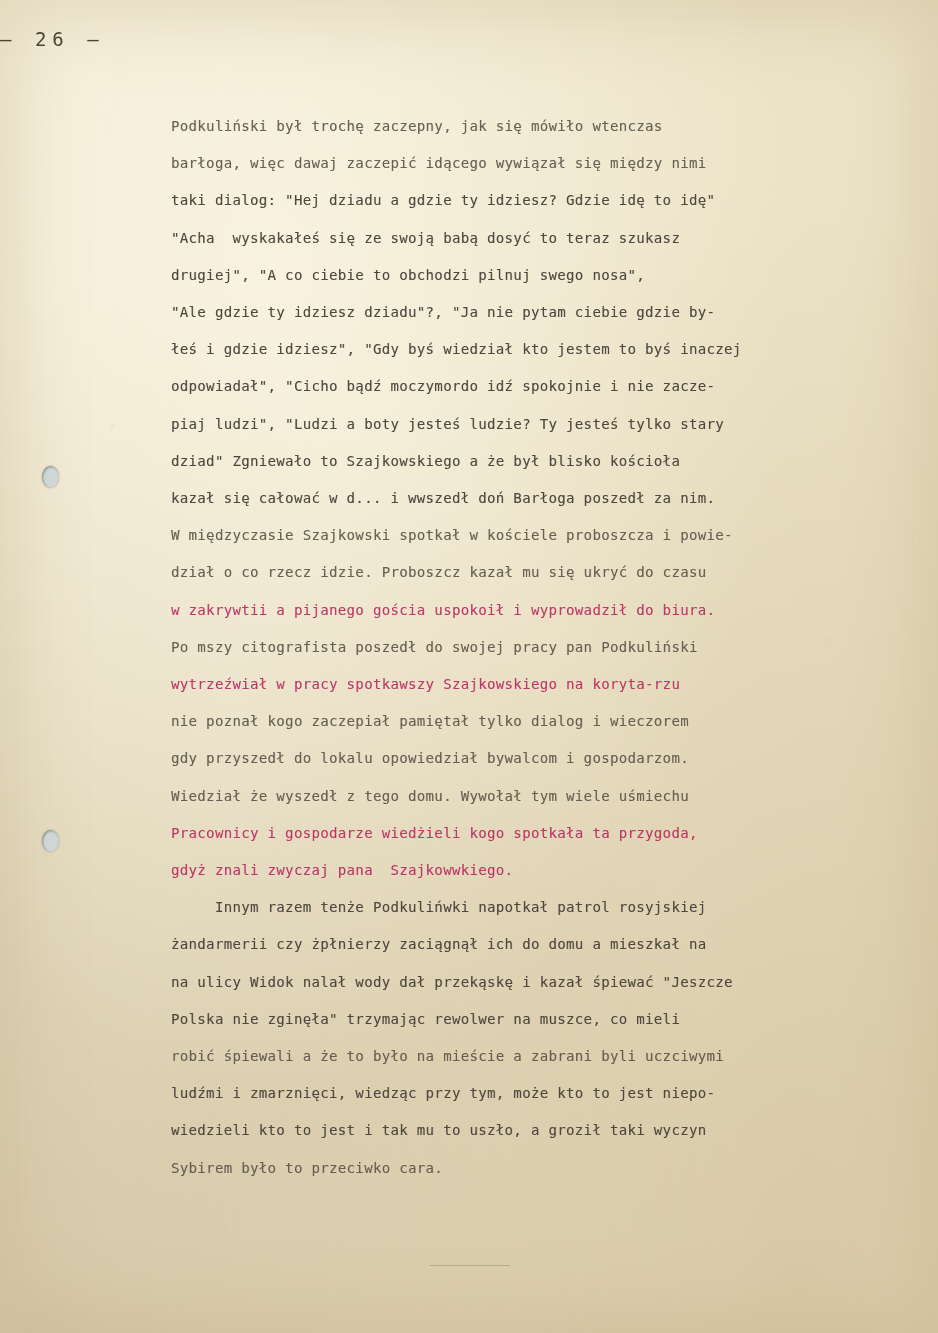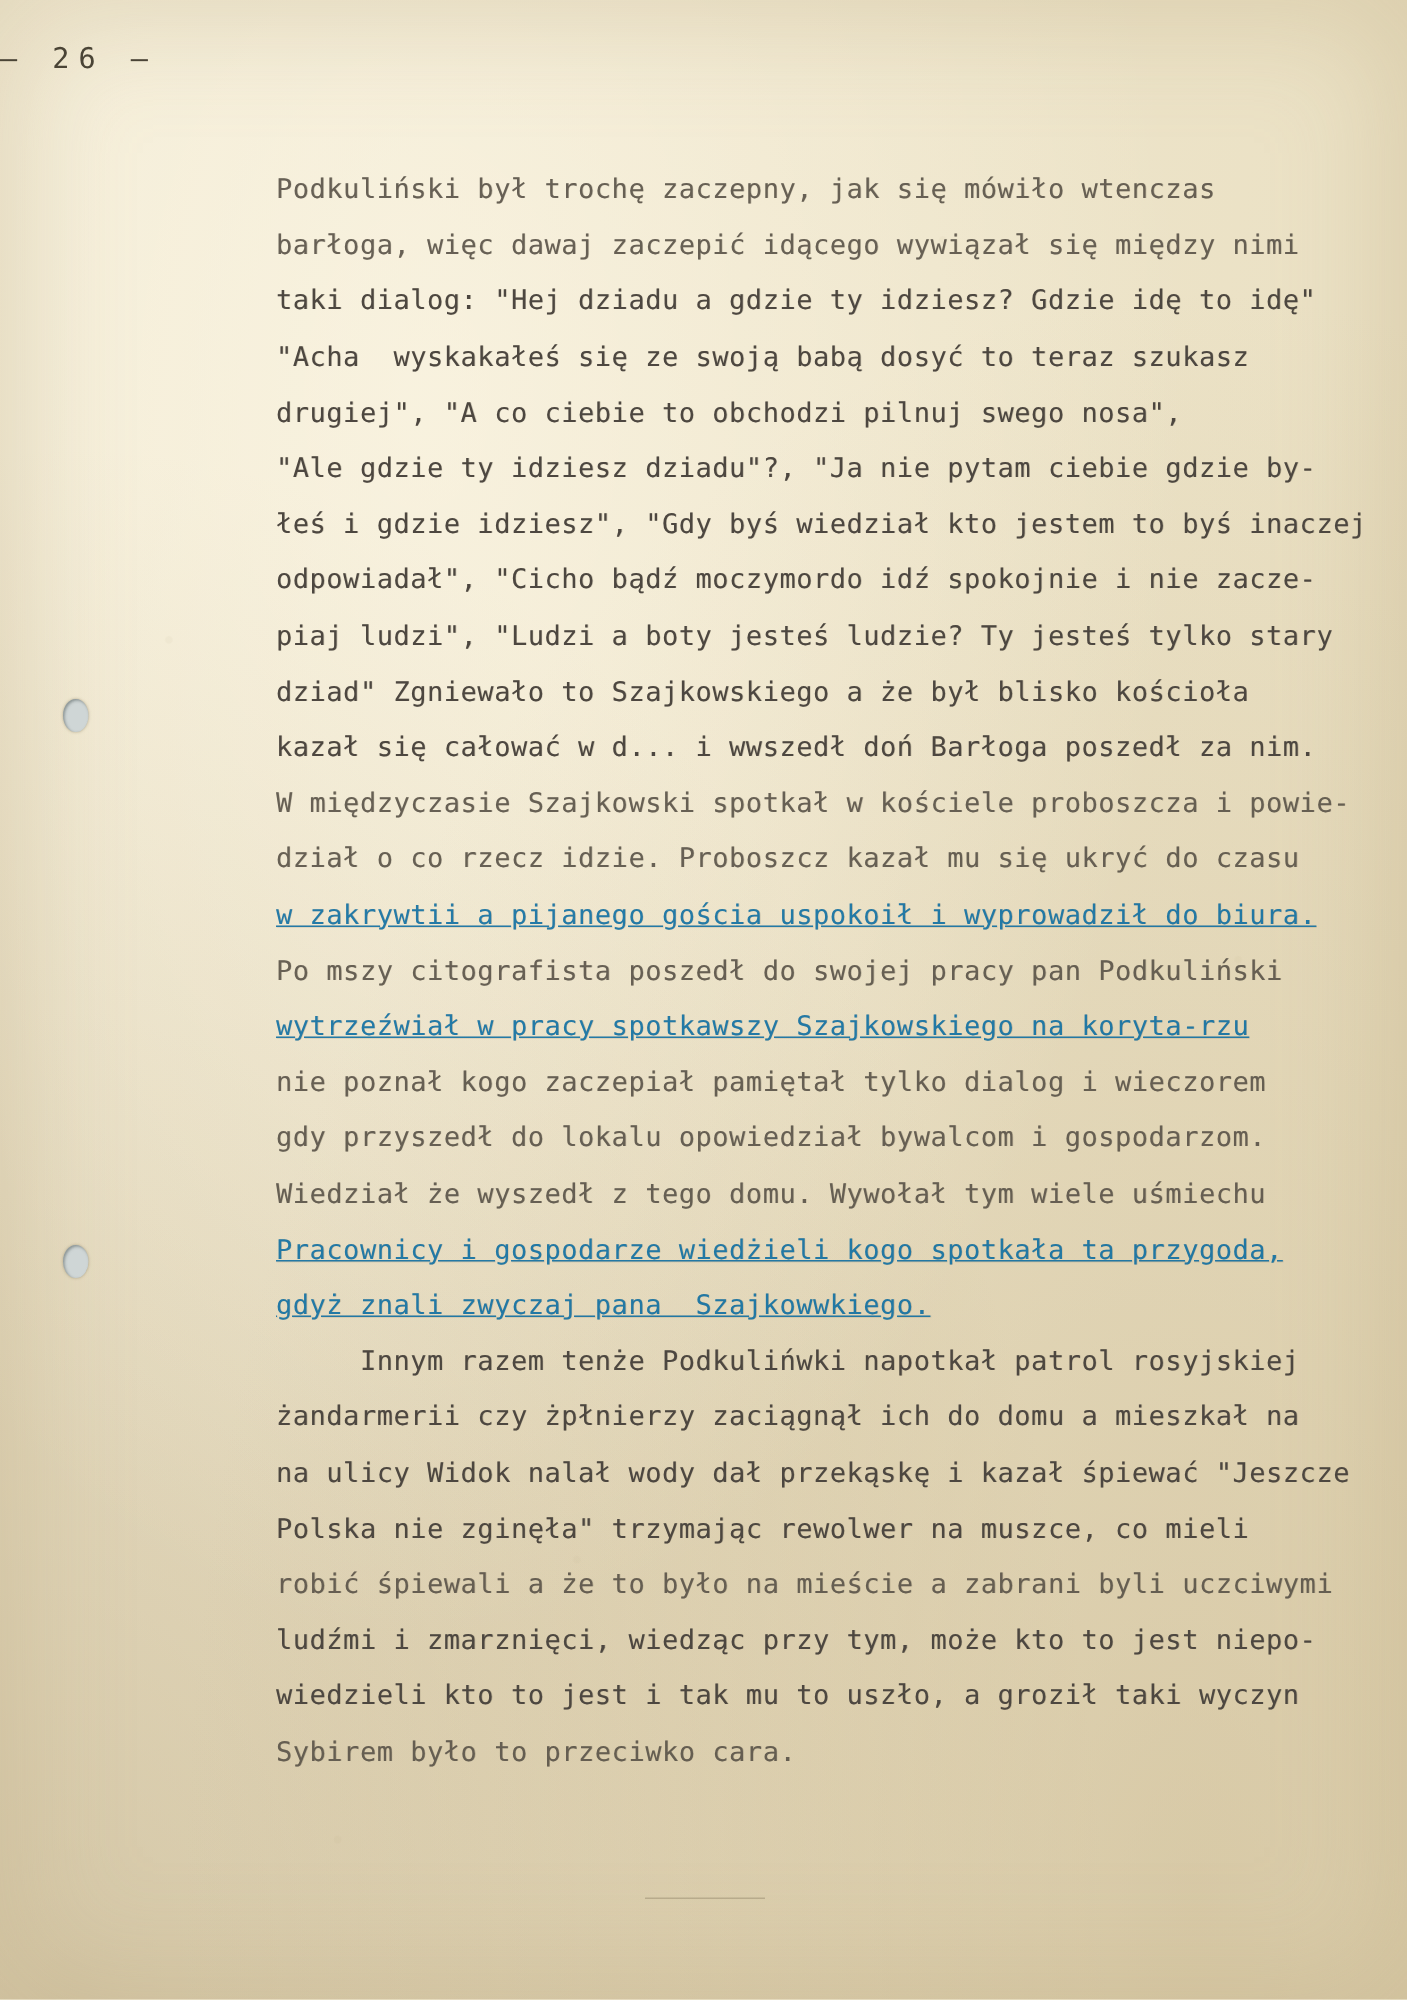--- a/index.html
+++ b/index.html
@@ -70,9 +70,9 @@
   .body-text {
     position: absolute;
     top: 108px;
-    left: 184px;
+    left: 171px;
     width: 700px;
-    font-size: 18px;
+    font-size: 14px;
     line-height: 37.2px;
     color: #4d4740;
     letter-spacing: 0.35px;

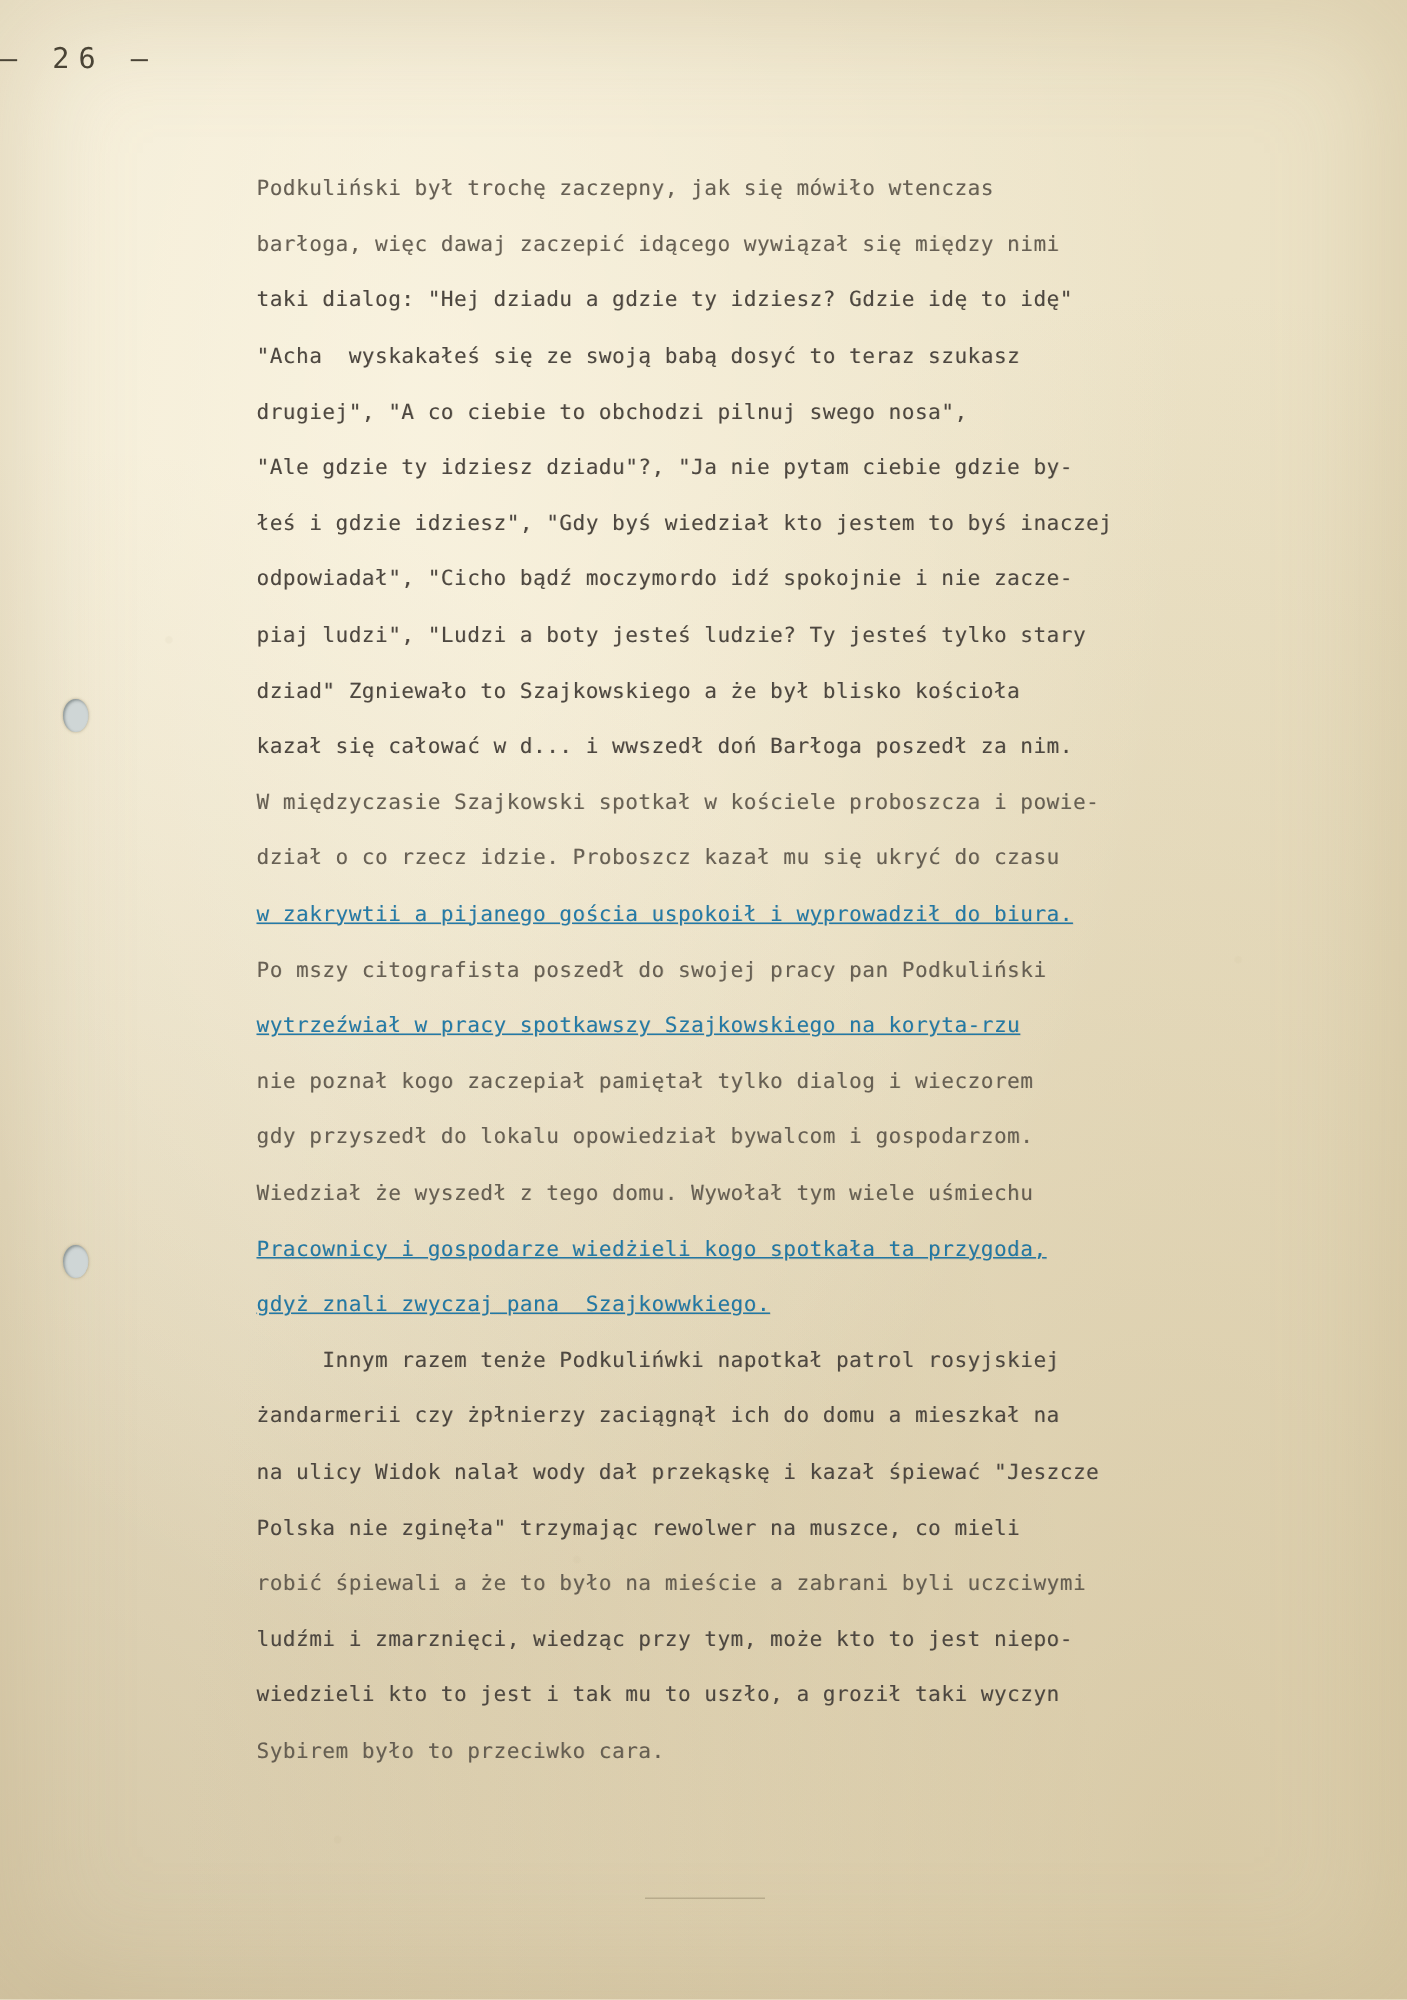--- a/index.html
+++ b/index.html
@@ -88,9 +88,8 @@
     opacity: 0.93;
   }
   .body-text .ln.light {
-    color: #0369a1;
+    color: #be185d;
     opacity: 0.86;
-    text-decoration: underline;
   }
   .bottom-mark {
     position: absolute;

